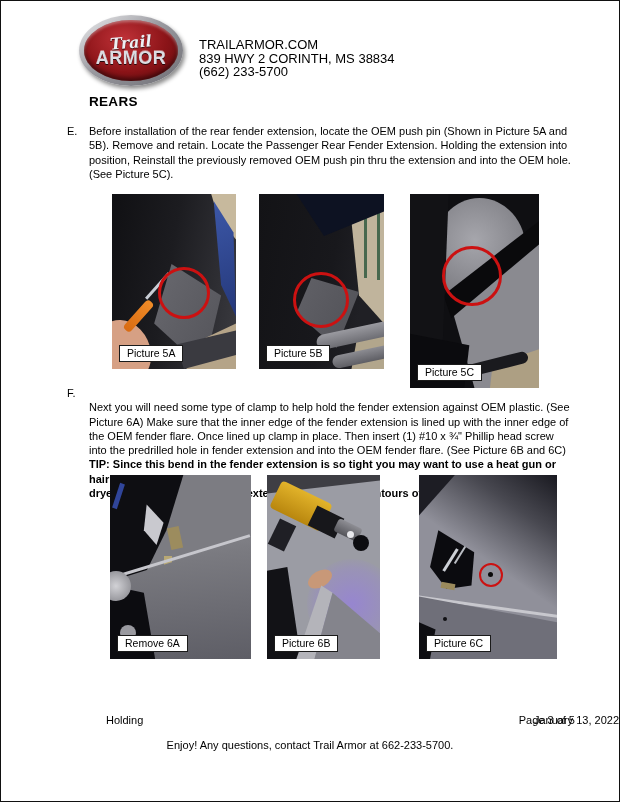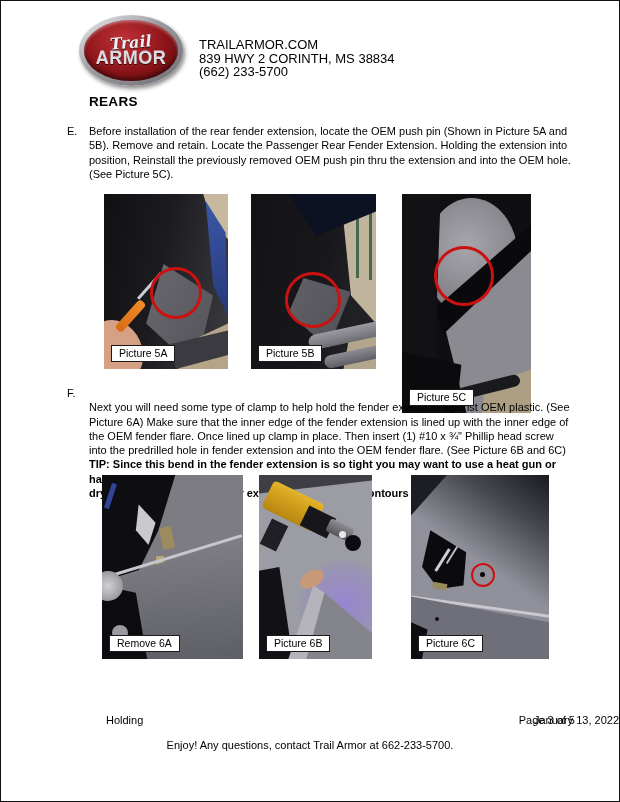--- a/index.html
+++ b/index.html
@@ -37,7 +37,7 @@
   .tip{font-weight:bold;}
 
   
-  .photo{position:absolute; overflow:hidden; background:#701a75;}
+  .photo{position:absolute; overflow:hidden; background:#701a75;margin-left:8px;}
   .photo > div{position:absolute;}
   #p5a{left:103px; top:193px; width:124px; height:175px;}
   #p5b{left:250px; top:193px; width:125px; height:175px;}

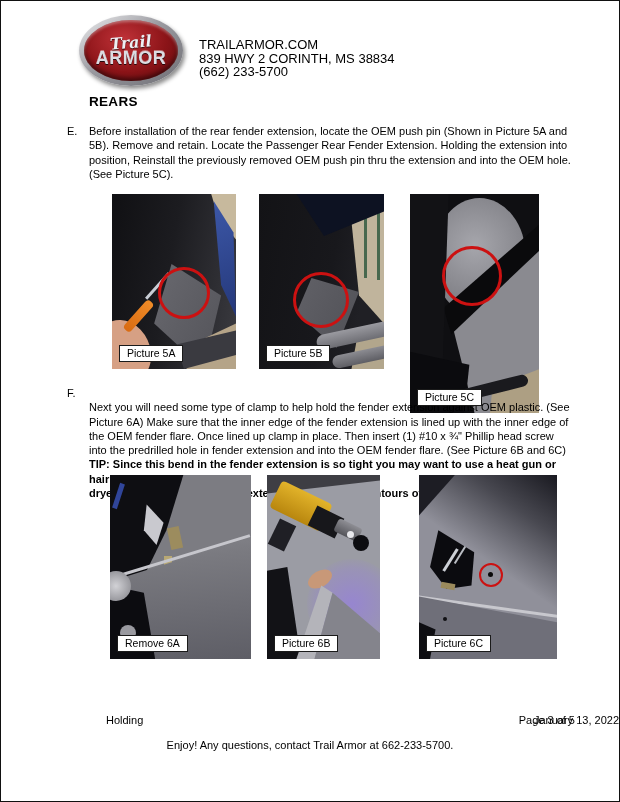--- a/index.html
+++ b/index.html
@@ -41,7 +41,7 @@
   .photo > div{position:absolute;}
   #p5a{left:103px; top:193px; width:124px; height:175px;}
   #p5b{left:250px; top:193px; width:125px; height:175px;}
-  #p5c{left:401px; top:193px; width:129px; height:219px;}
+  #p5c{left:401px; top:193px; width:129px; height:194px;}
   #p6a{left:101px; top:474px; width:141px; height:184px;}
   #p6b{left:258px; top:474px; width:113px; height:184px;}
   #p6c{left:410px; top:474px; width:138px; height:184px;}

